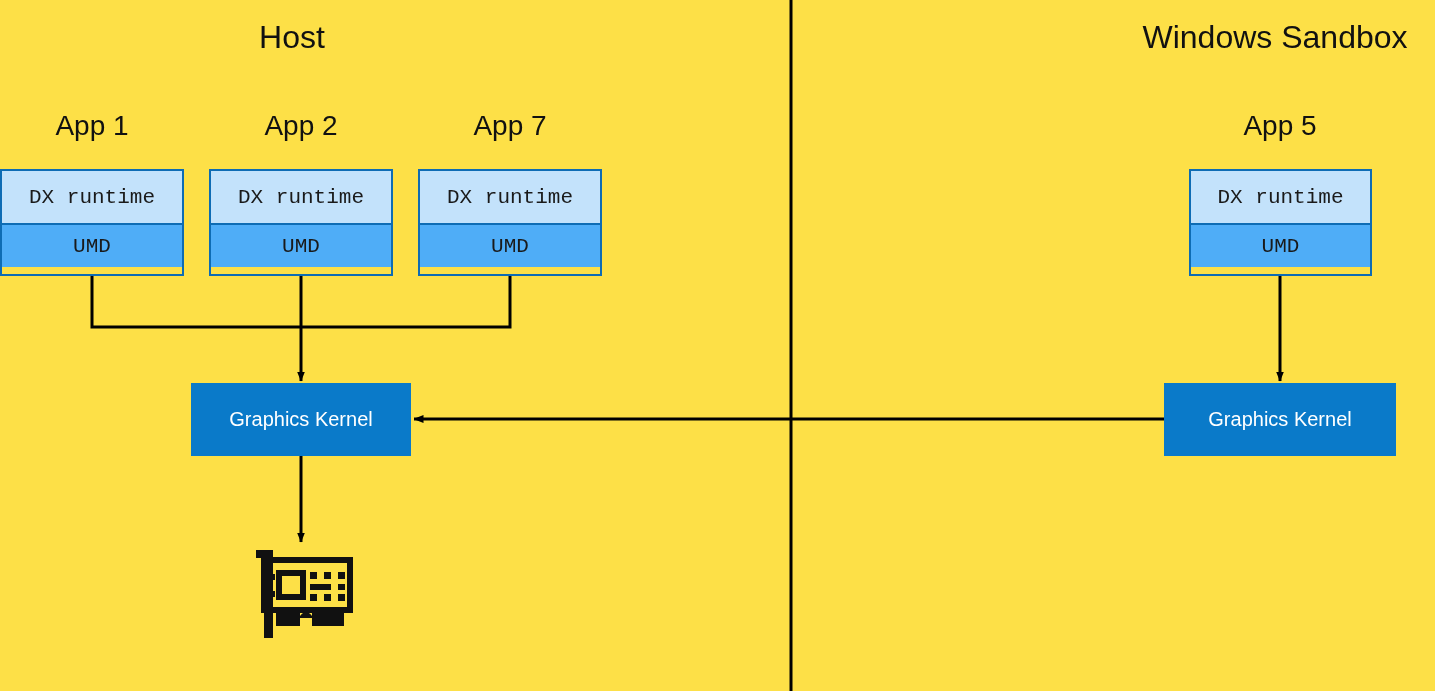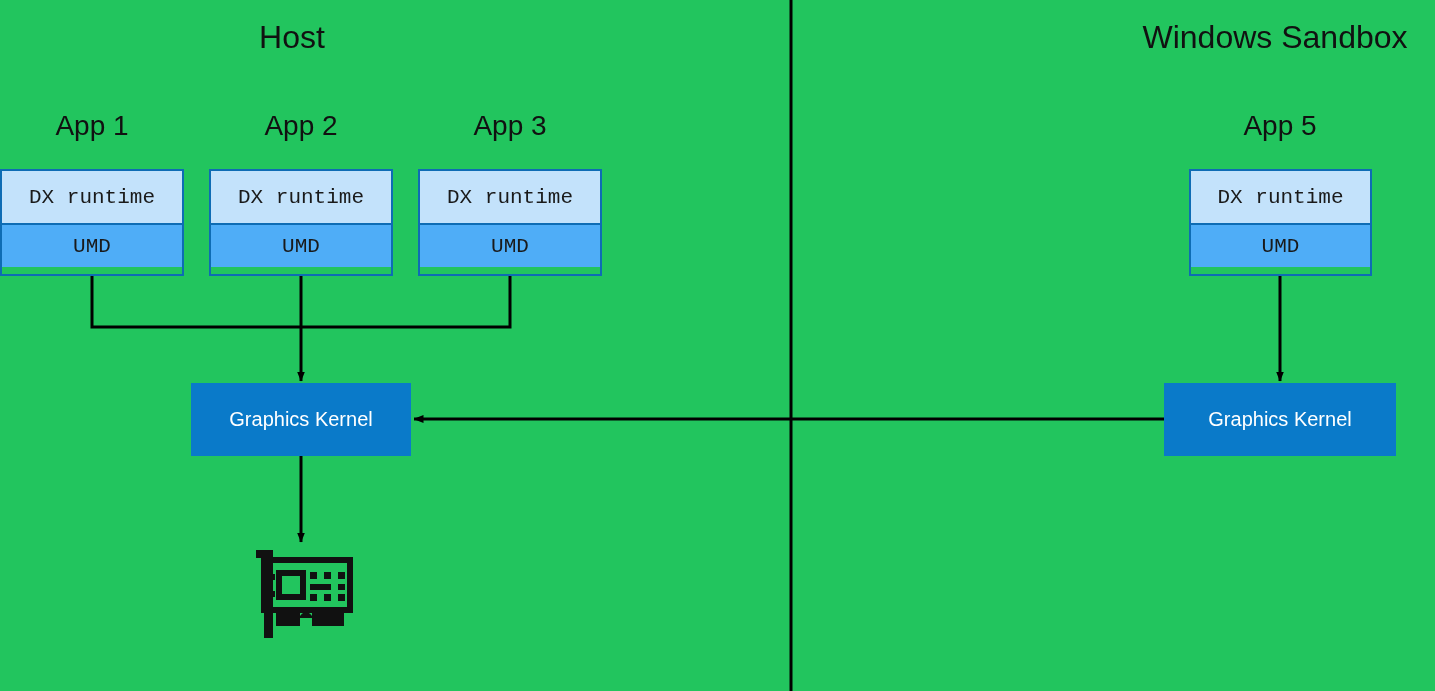--- a/index.html
+++ b/index.html
@@ -15,7 +15,7 @@
     position: relative;
     width: 1435px;
     height: 691px;
-    background: #22c55e;
+    background: #fde047;
     overflow: hidden;
   }
   

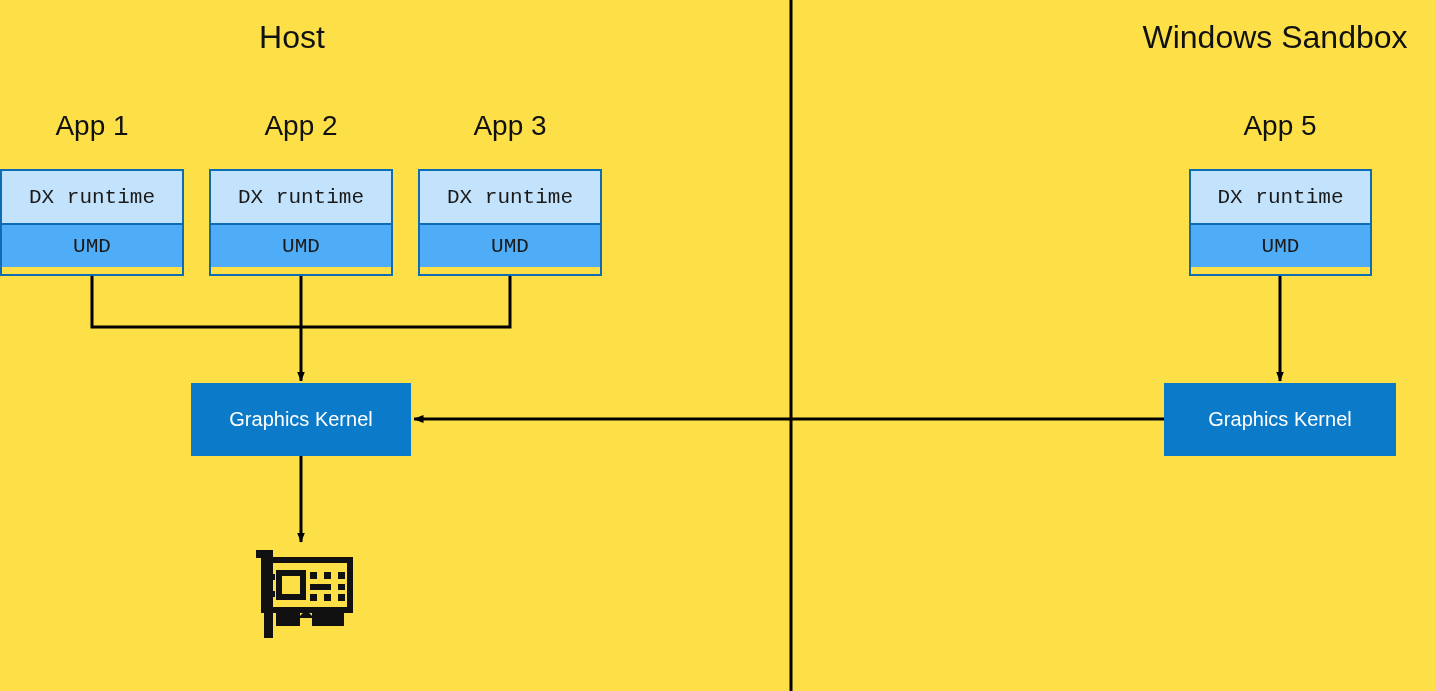--- a/index.html
+++ b/index.html
@@ -132,7 +132,7 @@
     <div class="layer layer-umd">UMD</div>
   </div>
 
-  <div class="app-caption" style="left:410px; top:110px; width:200px;">App 3</div>
+  <div class="app-caption" style="left:410px; top:110px; width:200px;">App 7</div>
   <div class="app-stack" style="left:418px; top:169px; width:184px; height:107px;">
     <div class="layer layer-dx">DX runtime</div>
     <div class="layer layer-umd">UMD</div>

